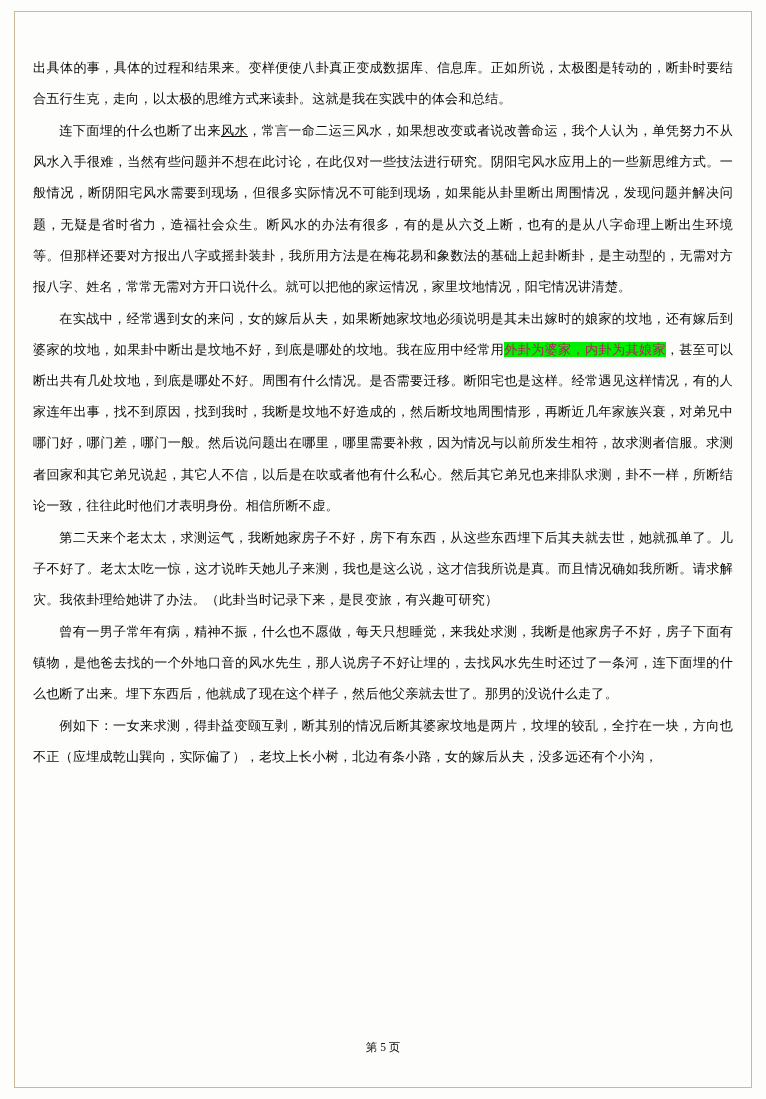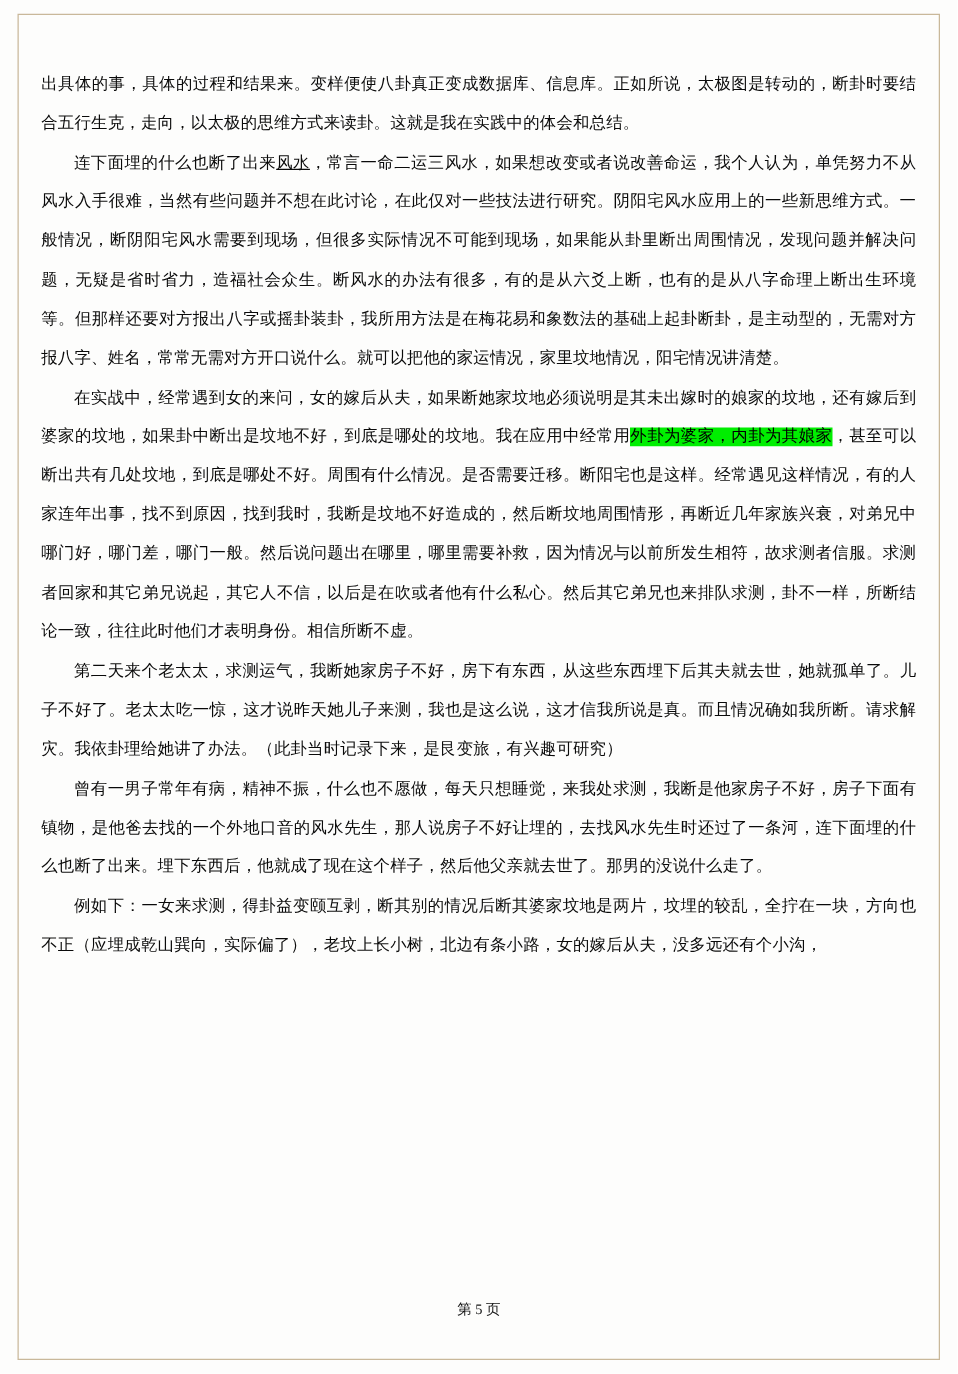--- a/index.html
+++ b/index.html
@@ -43,7 +43,7 @@
     color: #0a0a0a;
     text-align: justify;
     letter-spacing: 0.2px;
-    font-family: Liberation Mono, monospace;
+    font-family: Liberation Sans, sans-serif;
   }
   p.indent {
     text-indent: 2em;

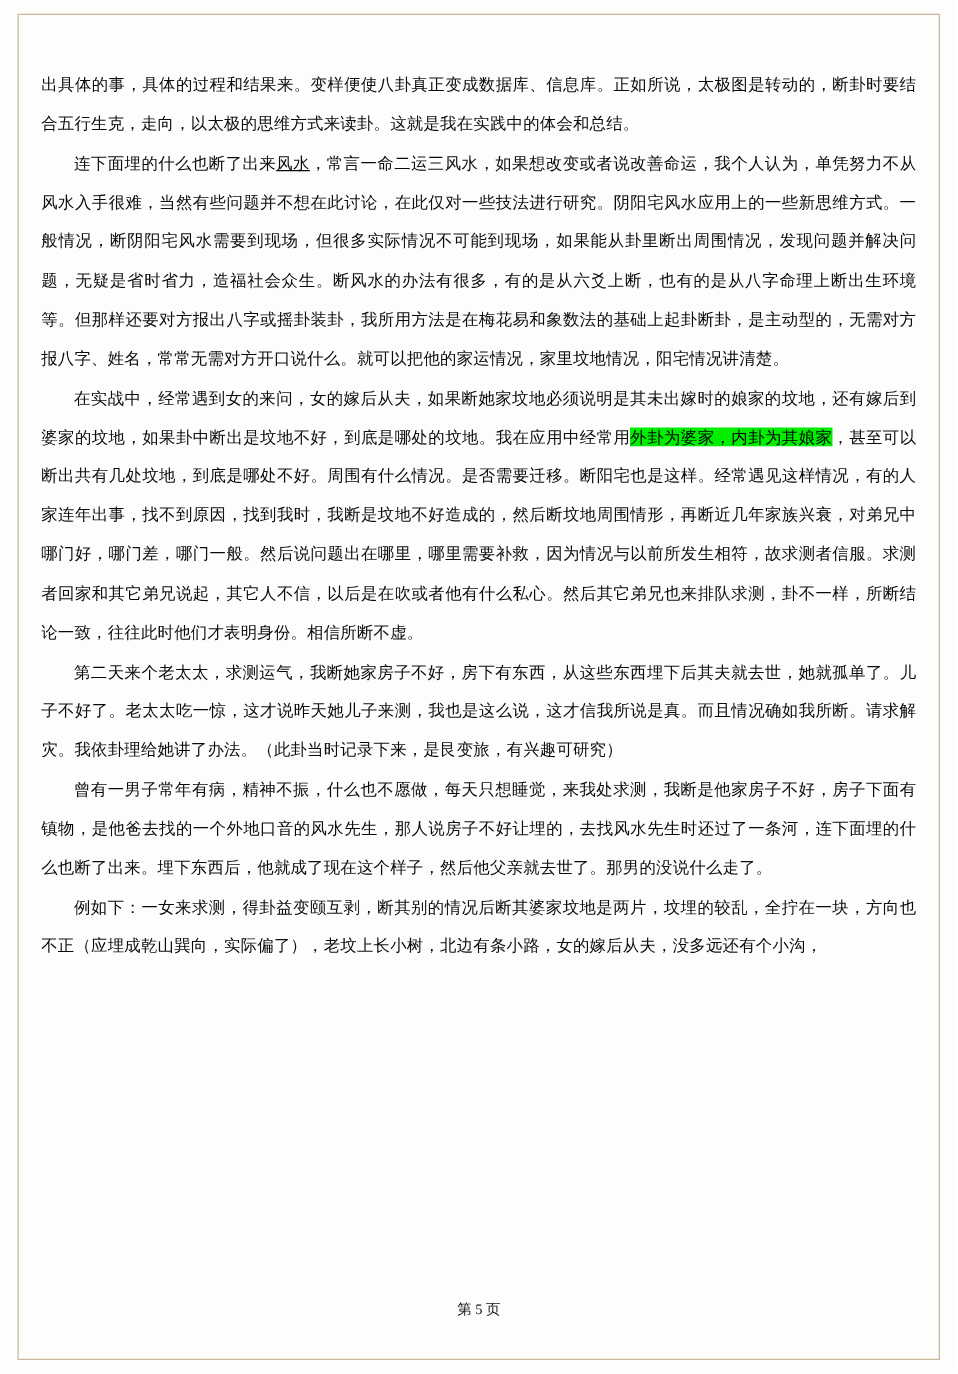--- a/index.html
+++ b/index.html
@@ -53,7 +53,7 @@
   }
   .hl {
     background: #00ee00;
-    color: #000000;
+    color: #be185d;
   }
   .footer {
     position: absolute;

